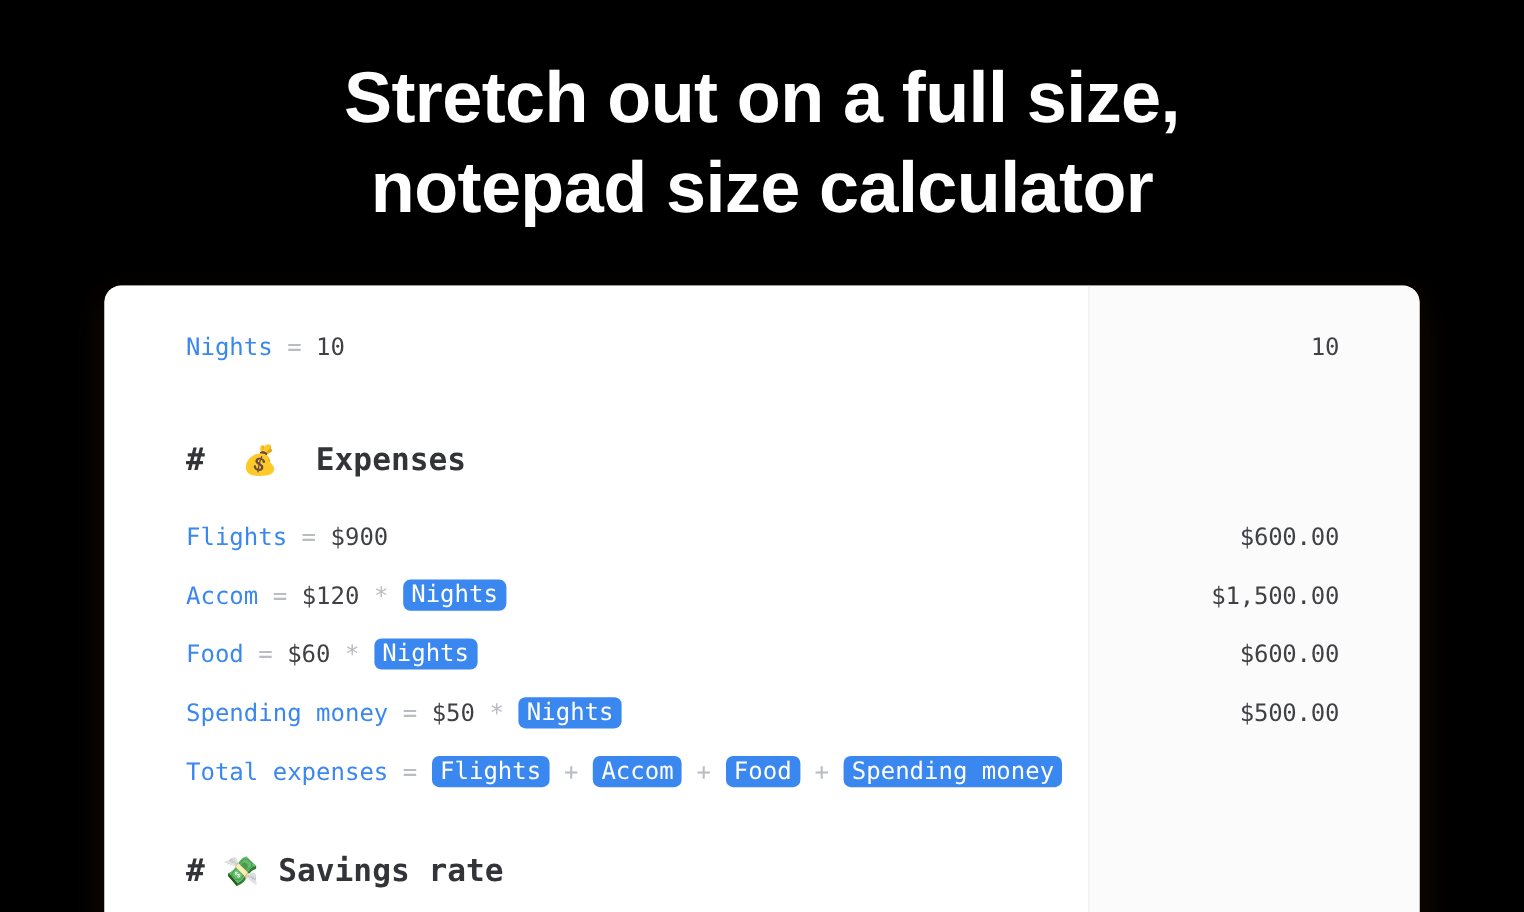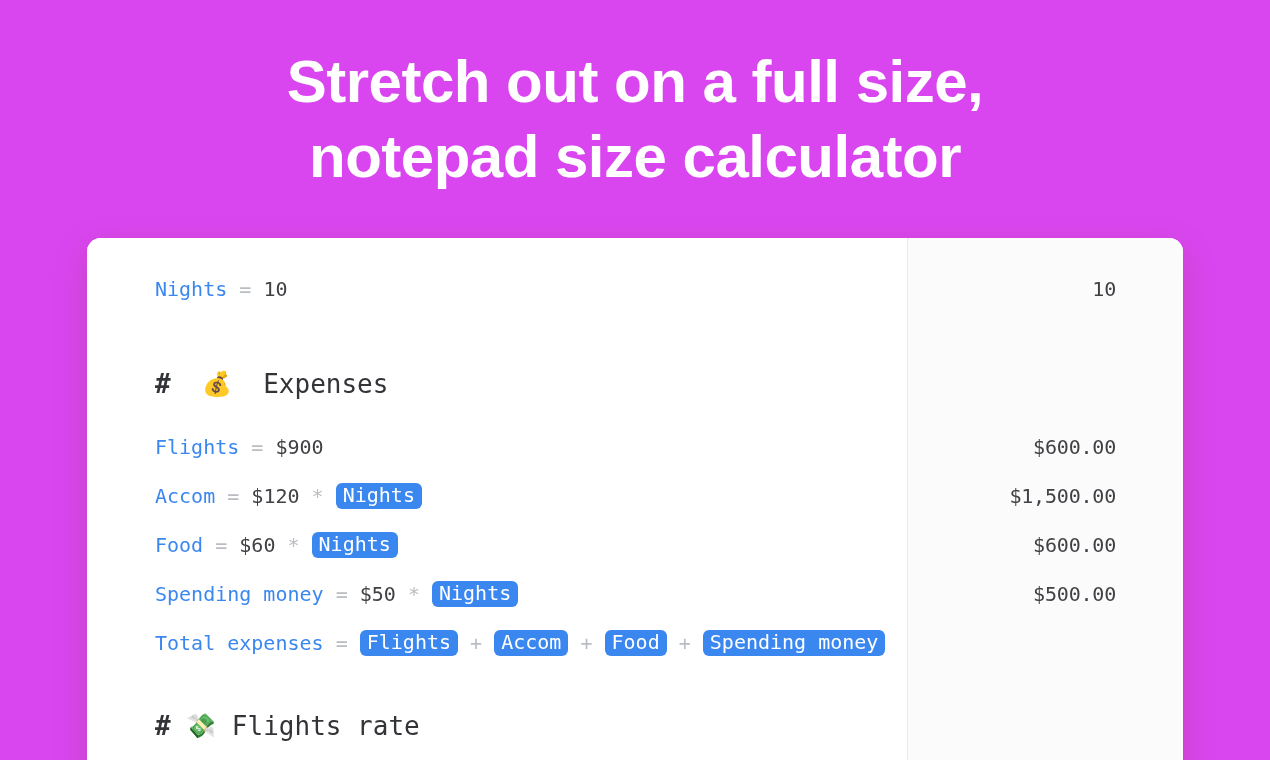--- a/index.html
+++ b/index.html
@@ -19,7 +19,7 @@
     position: relative;
     width: 1270px;
     height: 760px;
-    background: #d946ef;
+    background: #000000;
     overflow: hidden;
   }
 

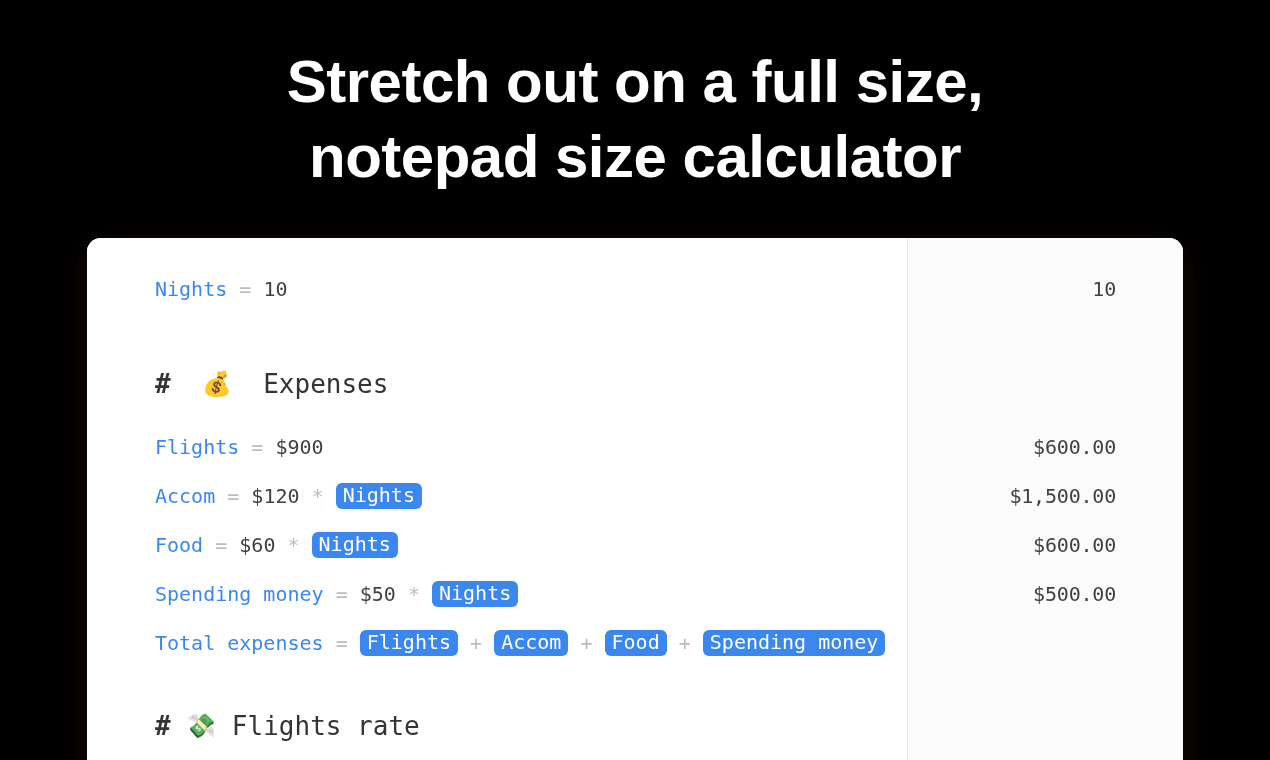--- a/index.html
+++ b/index.html
@@ -146,7 +146,7 @@
     font-weight: 400;
   }
   .doc-heading .htext {
-    font-weight: 400;
+    font-weight: 700;
   }
 
   .gap-sm { height: 14px; }

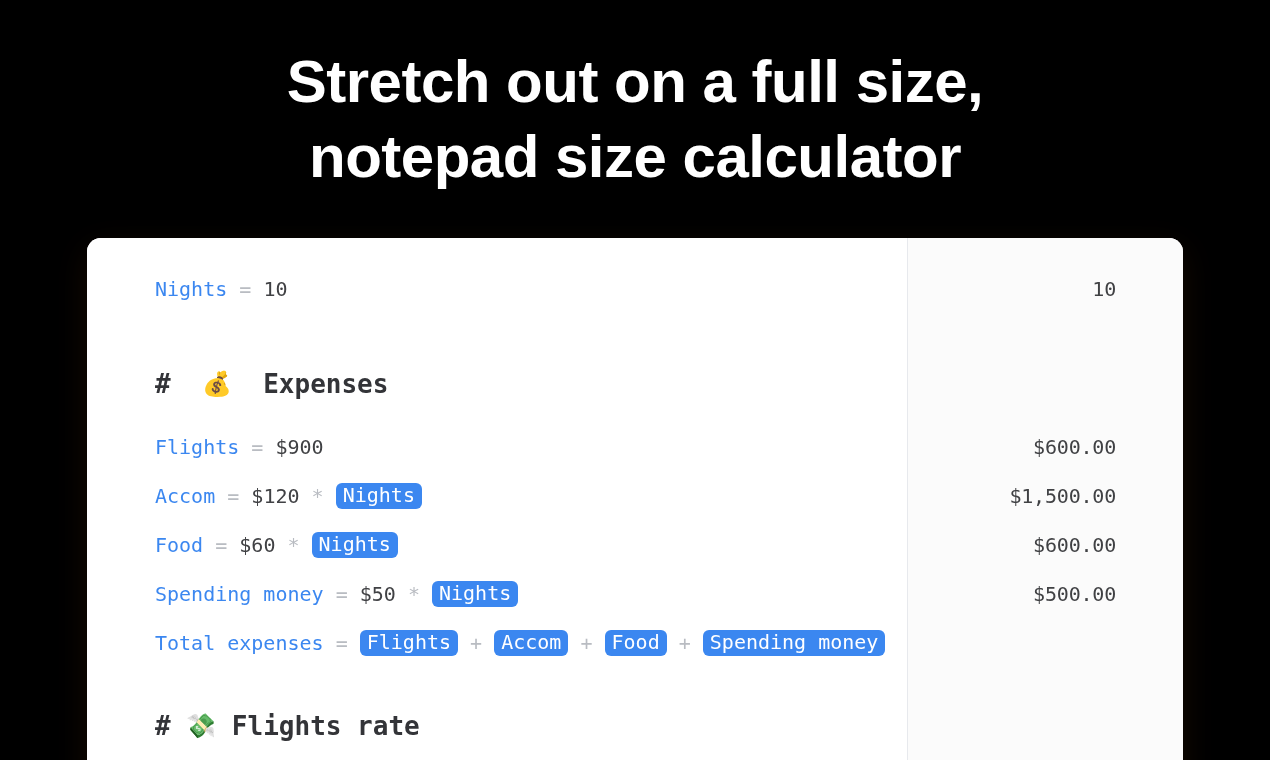--- a/index.html
+++ b/index.html
@@ -202,7 +202,7 @@
       <div class="gap-md"></div>
 
       <div class="doc-heading">
-        <span class="hash">#</span><span> </span><span class="emoji">💸</span><span> </span><span class="htext">Flights rate</span>
+        <span class="hash">#</span><span> </span><span class="emoji">💸</span><span> </span><span class="htext">Savings rate</span>
       </div>
 
     </div>

